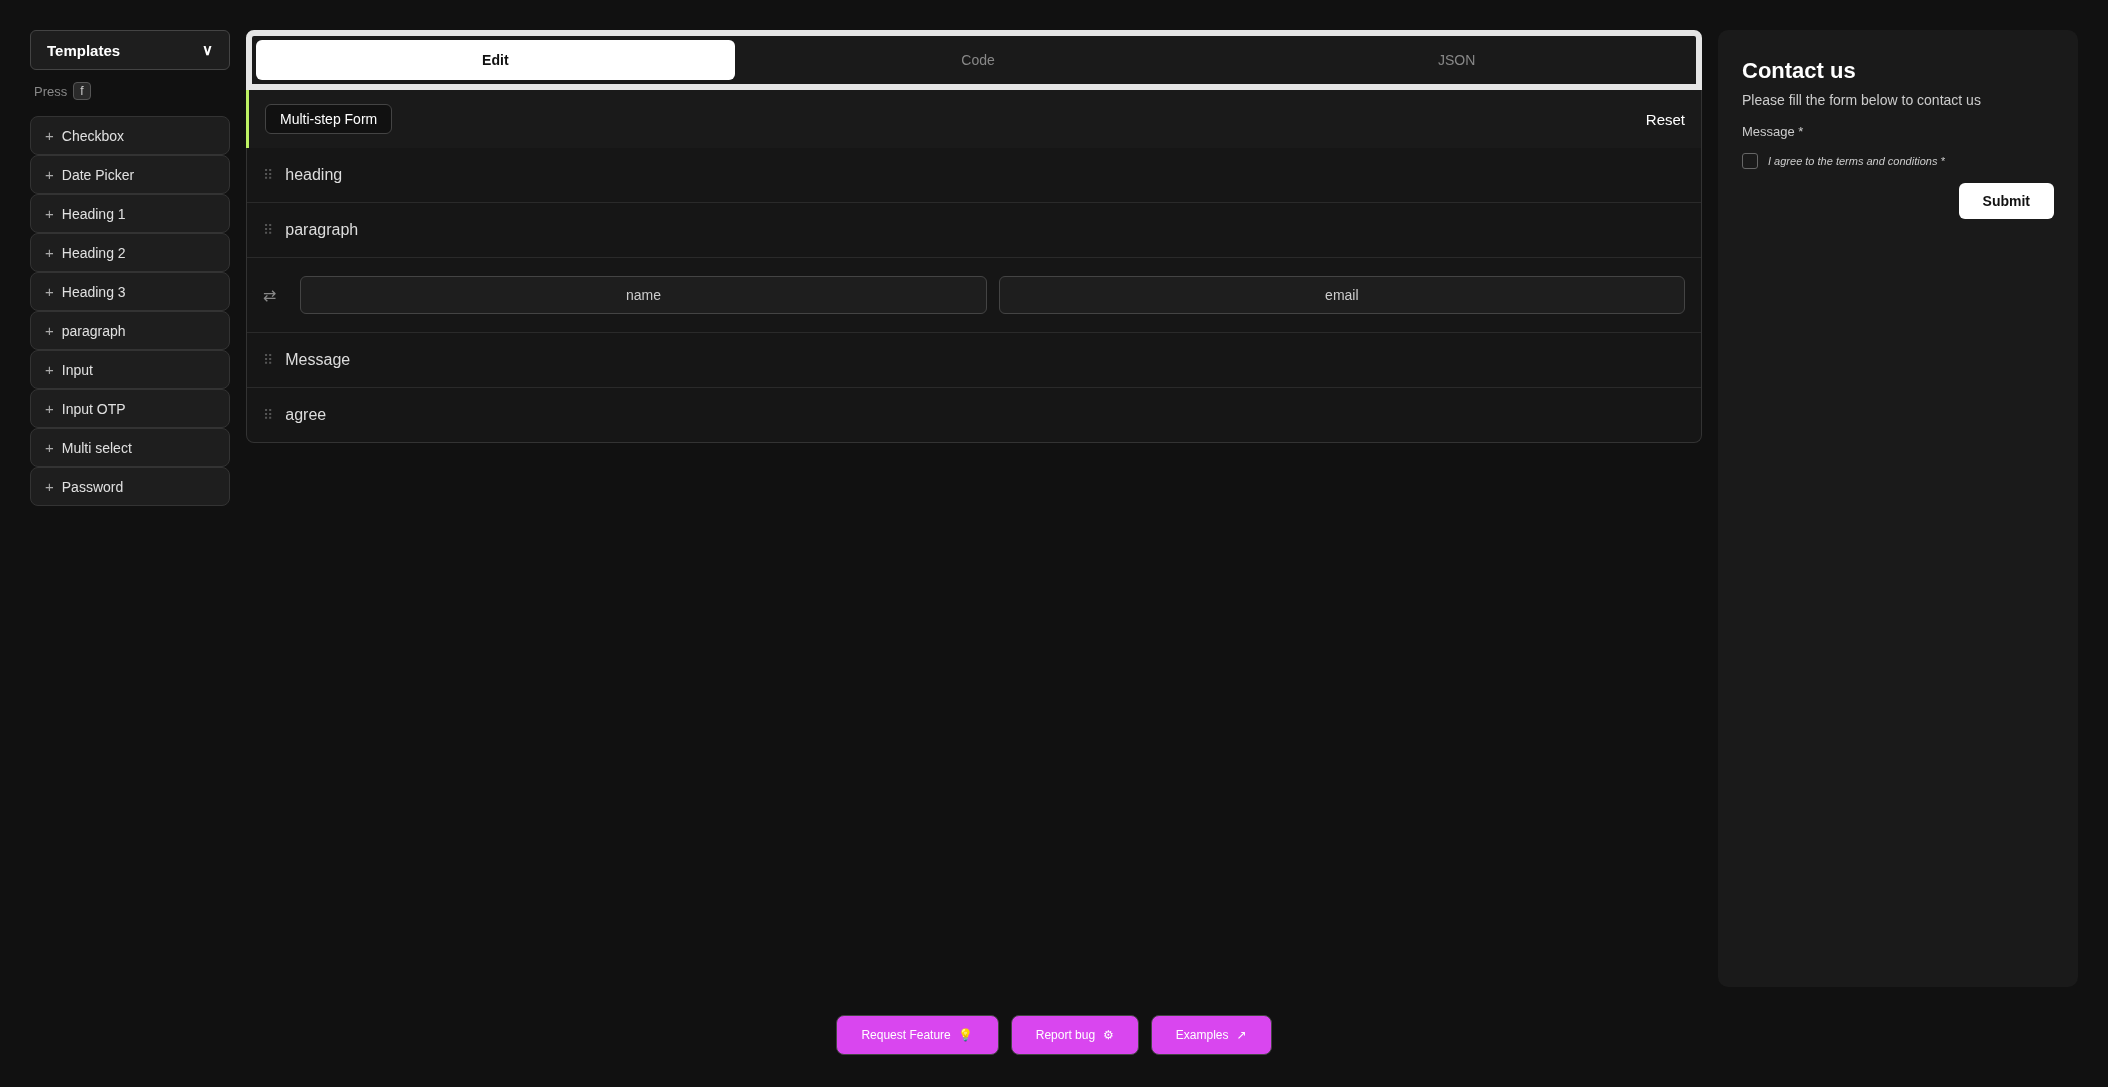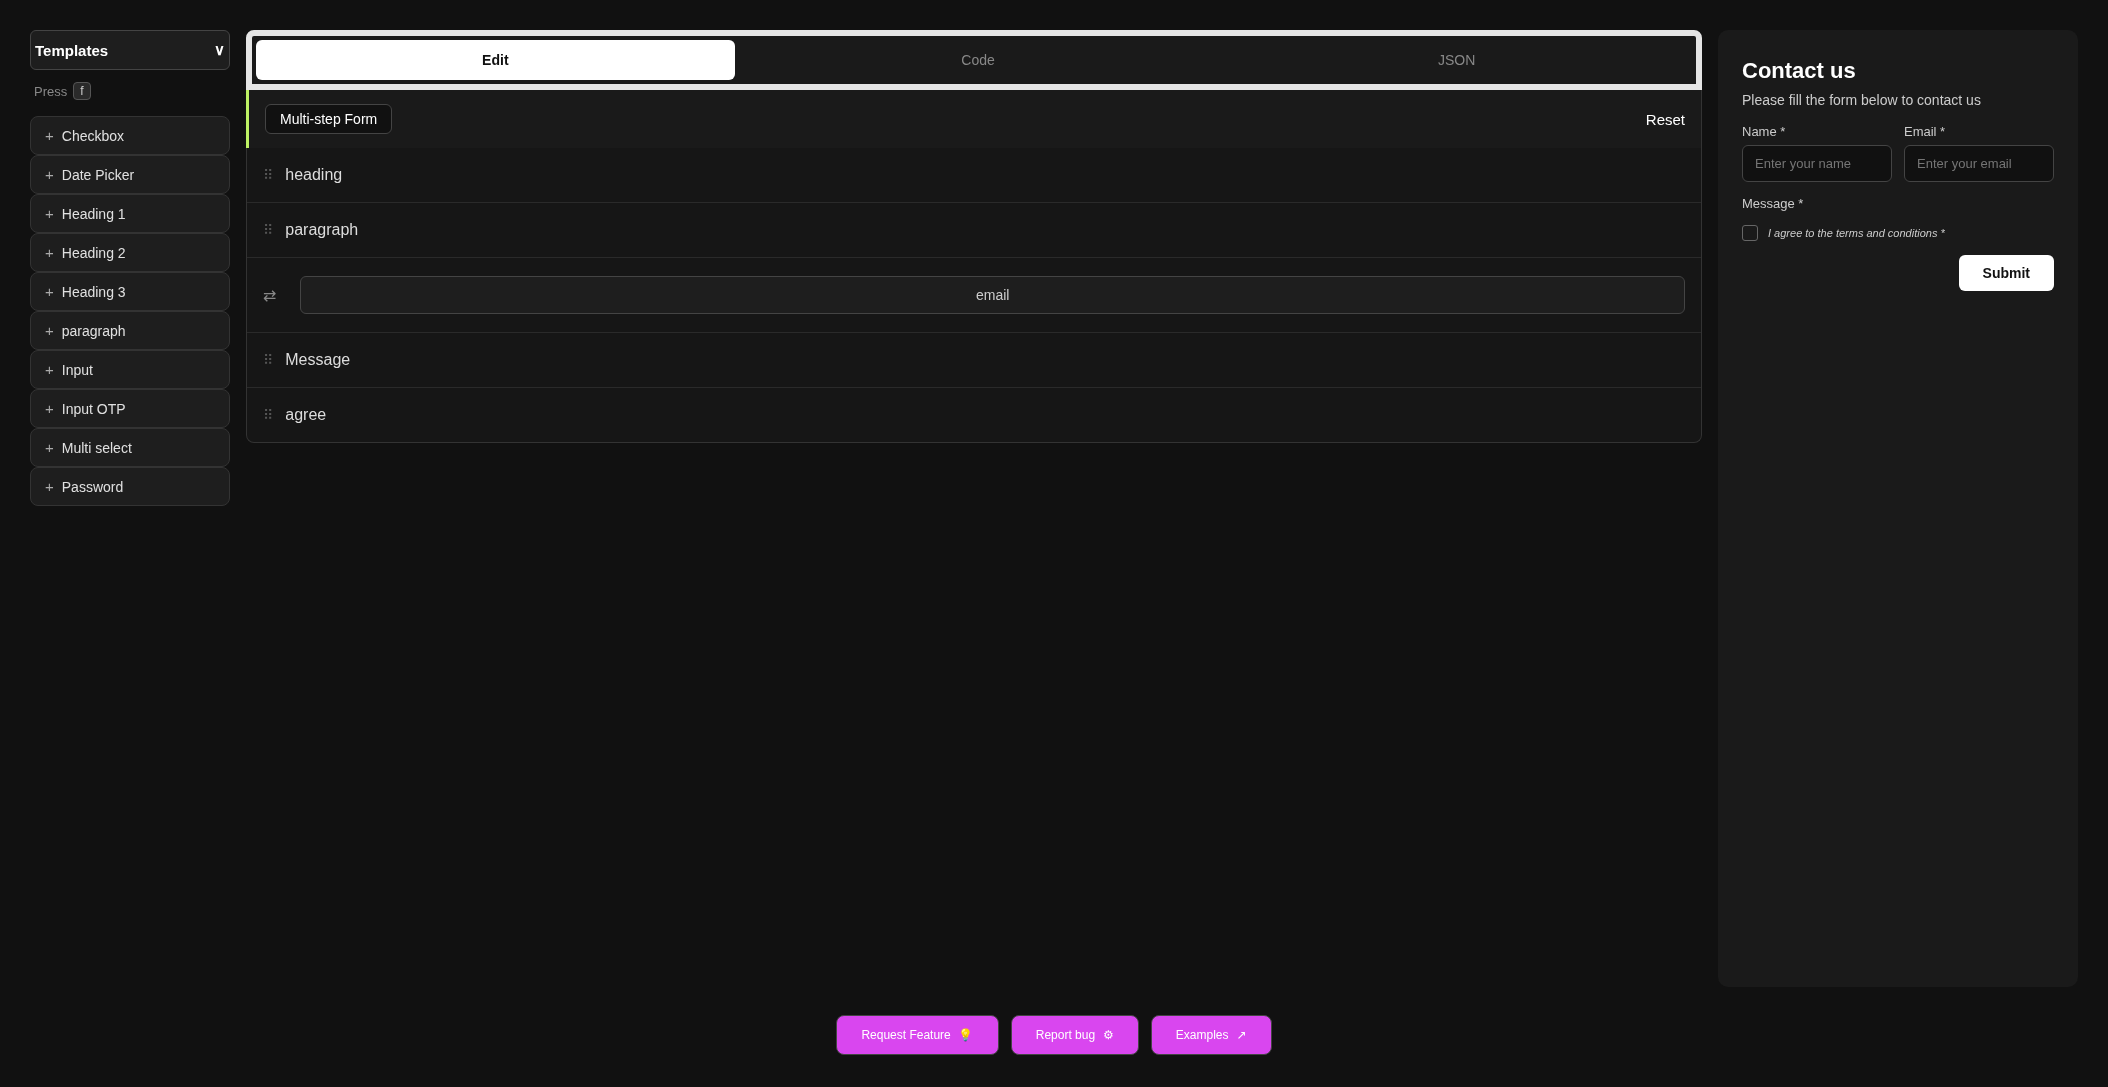--- a/index.html
+++ b/index.html
@@ -30,7 +30,7 @@
       border: 1px solid #444;
       border-radius: 6px;
       color: #fff;
-      padding: 10px 4px;
+      padding: 10px 16px;
       font-size: 15px;
       font-weight: 600;
       cursor: pointer;

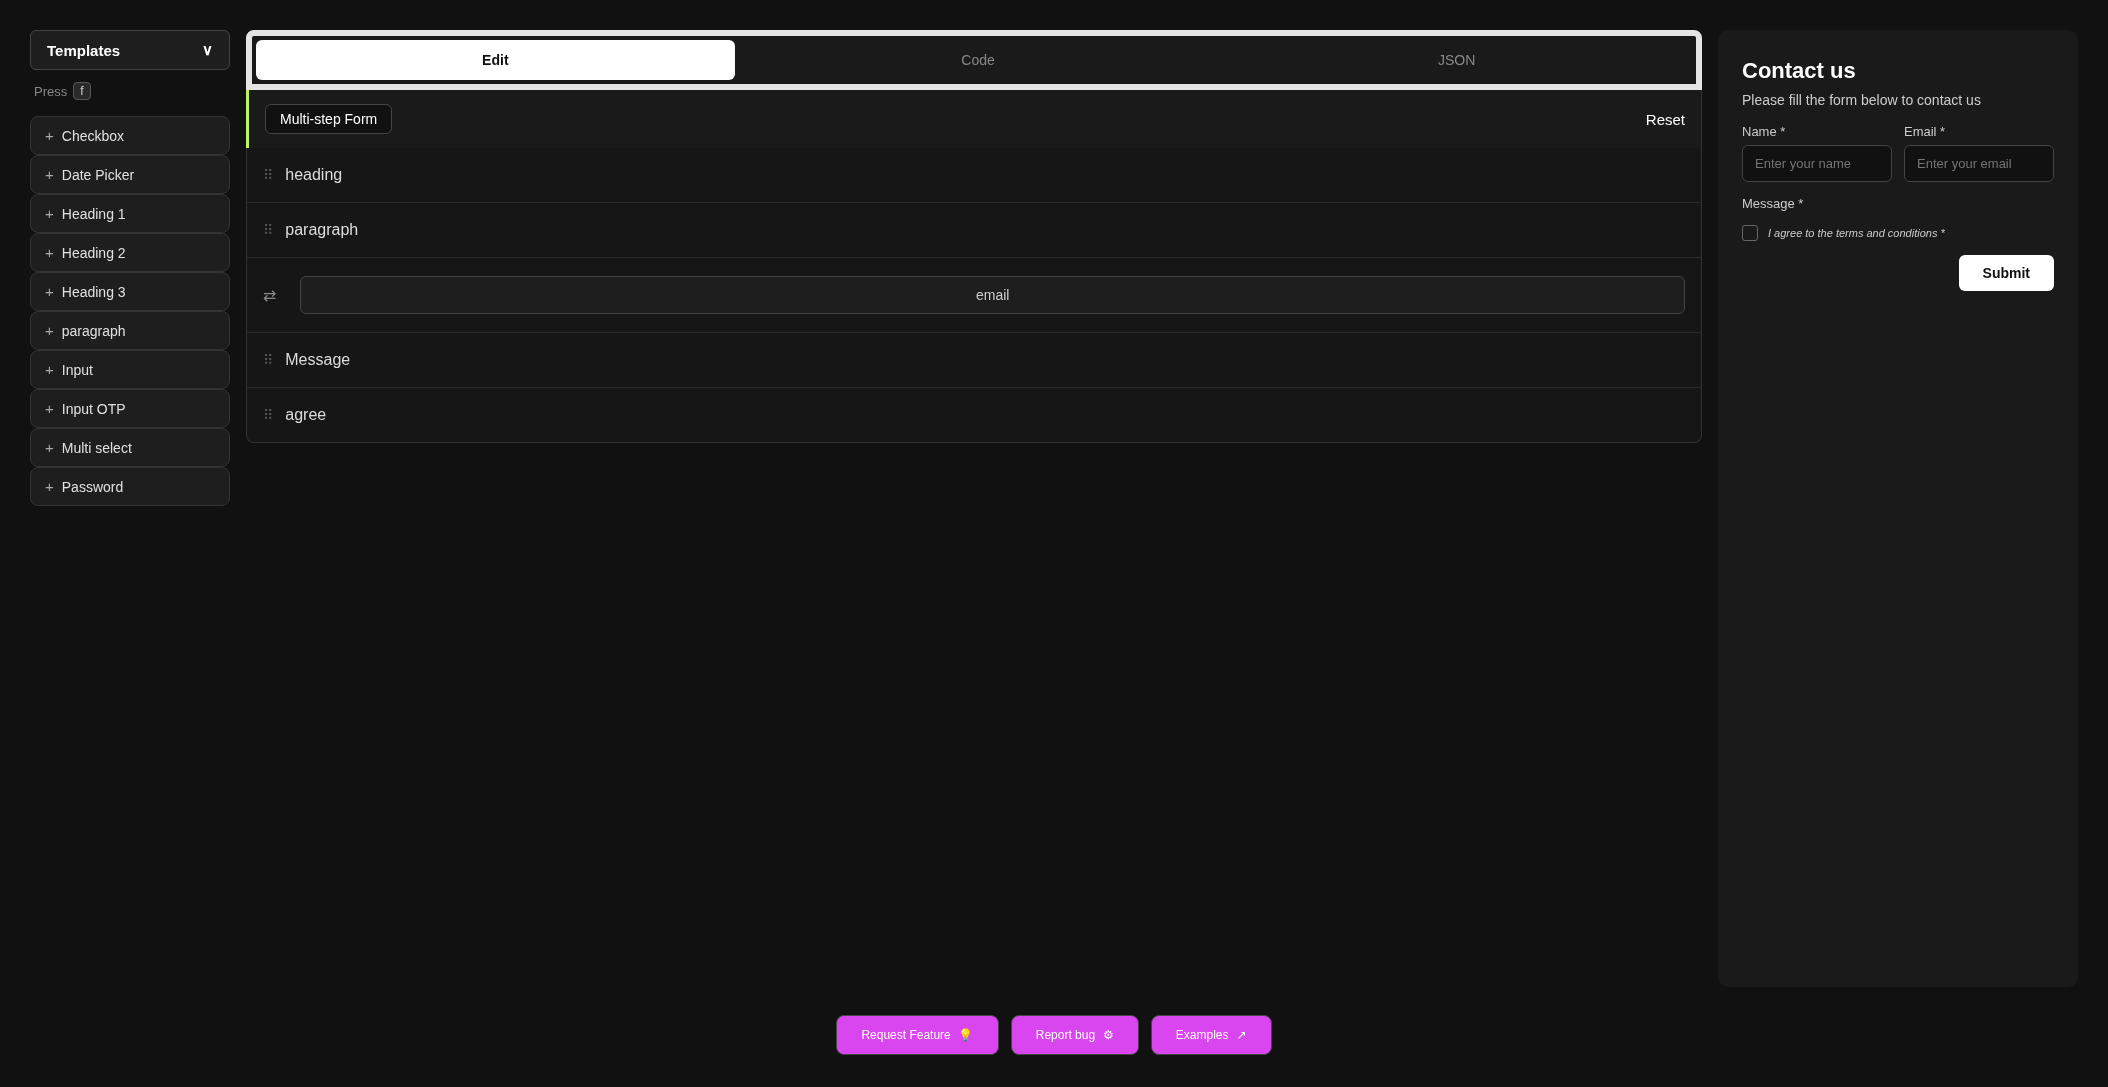--- a/index.html
+++ b/index.html
@@ -393,16 +393,6 @@
     <div class="preview-title">Contact us</div>
     <div class="preview-subtitle">Please fill the form below to contact us</div>
     <div class="preview-form">
-      <div class="preview-row">
-        <div class="preview-field">
-          <label class="preview-label">Name *</label>
-          <input class="preview-input" placeholder="Enter your name" style="">
-        </div>
-        <div class="preview-field">
-          <label class="preview-label">Email *</label>
-          <input class="preview-input" placeholder="Enter your email" style="">
-        </div>
-      </div>
       <div class="preview-field">
         <label class="preview-label">Message *</label>
       </div>

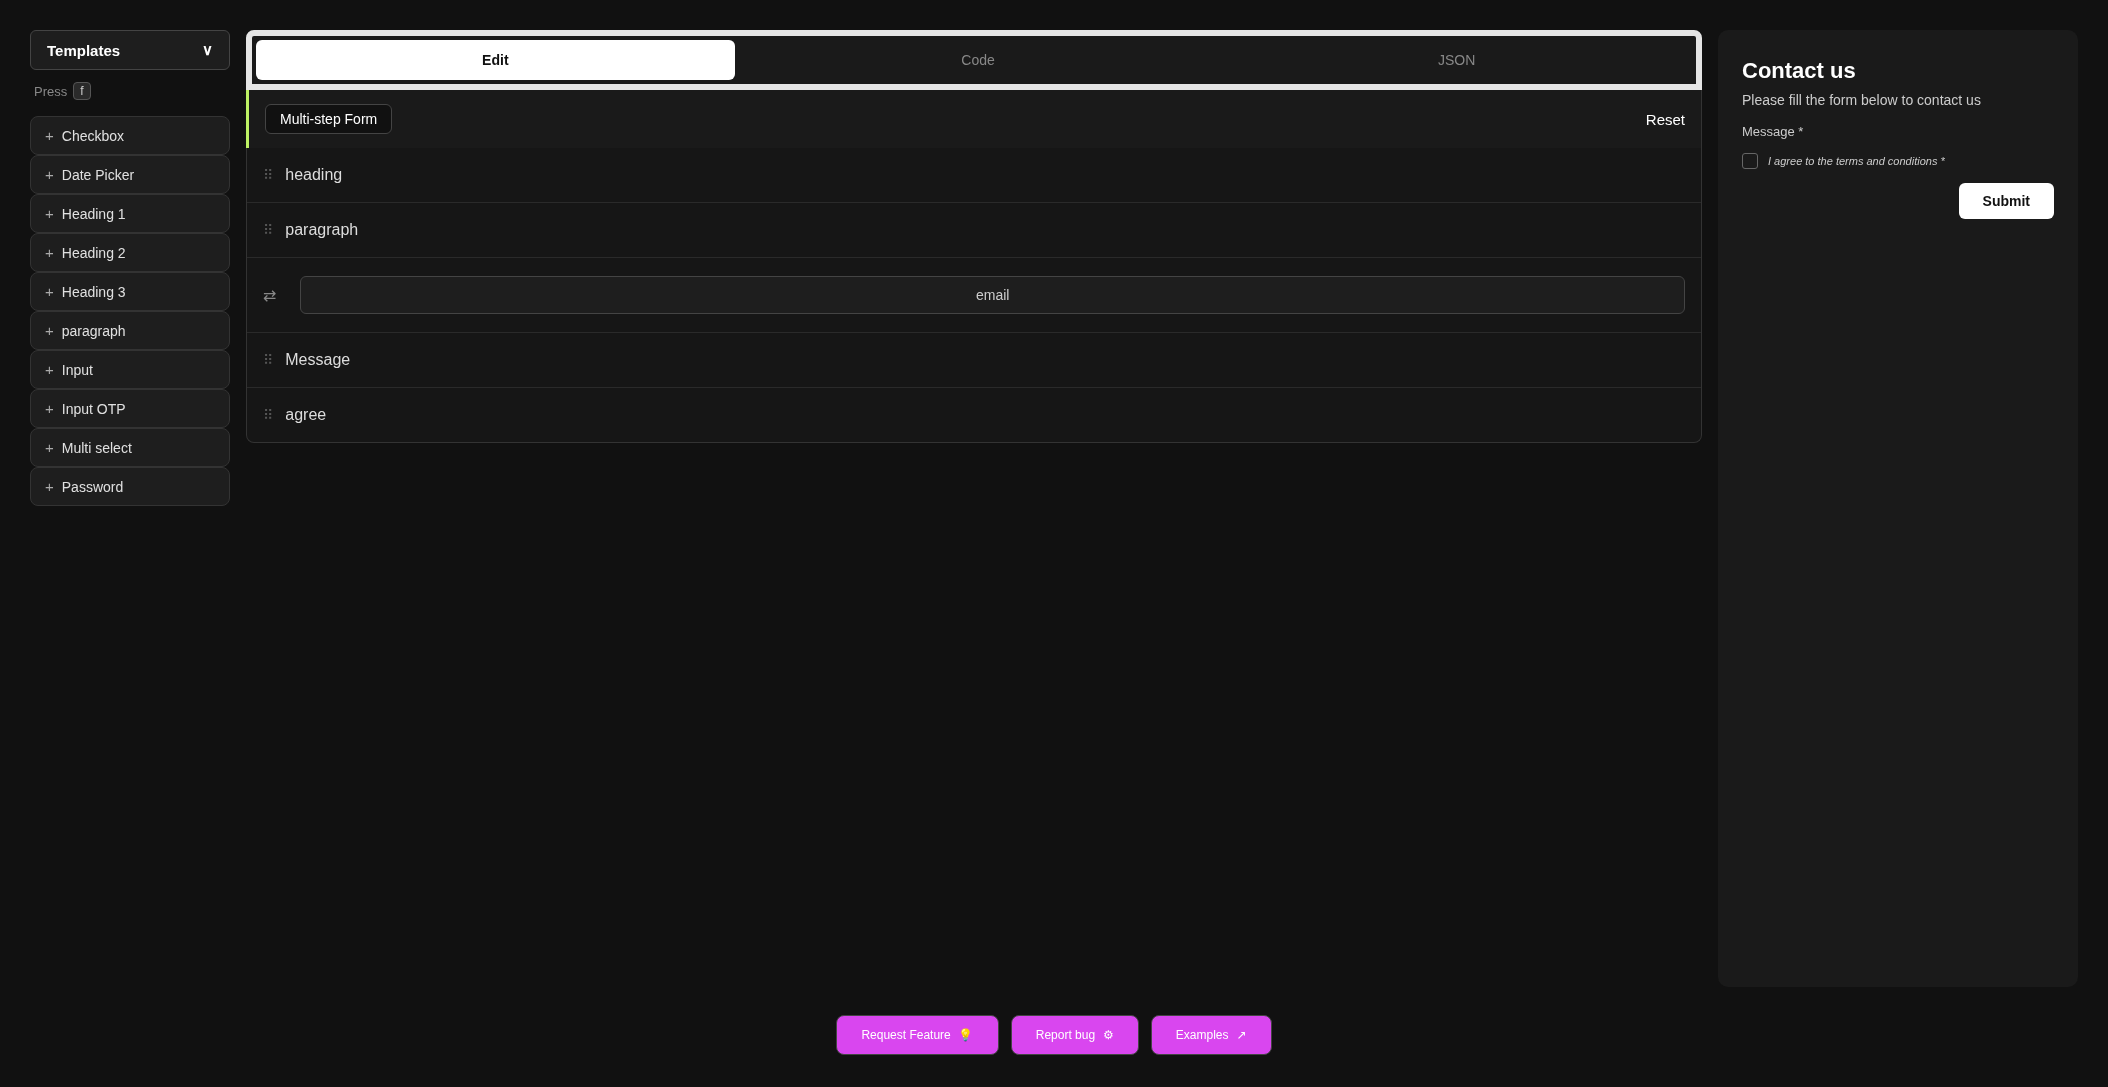--- a/index.html
+++ b/index.html
@@ -373,6 +373,7 @@
       <div class="form-row">
         <span class="swap-icon">⇄</span>
         <div class="form-row-fields">
+          <div class="form-field-pill">name</div>
           <div class="form-field-pill">email</div>
         </div>
       </div>

